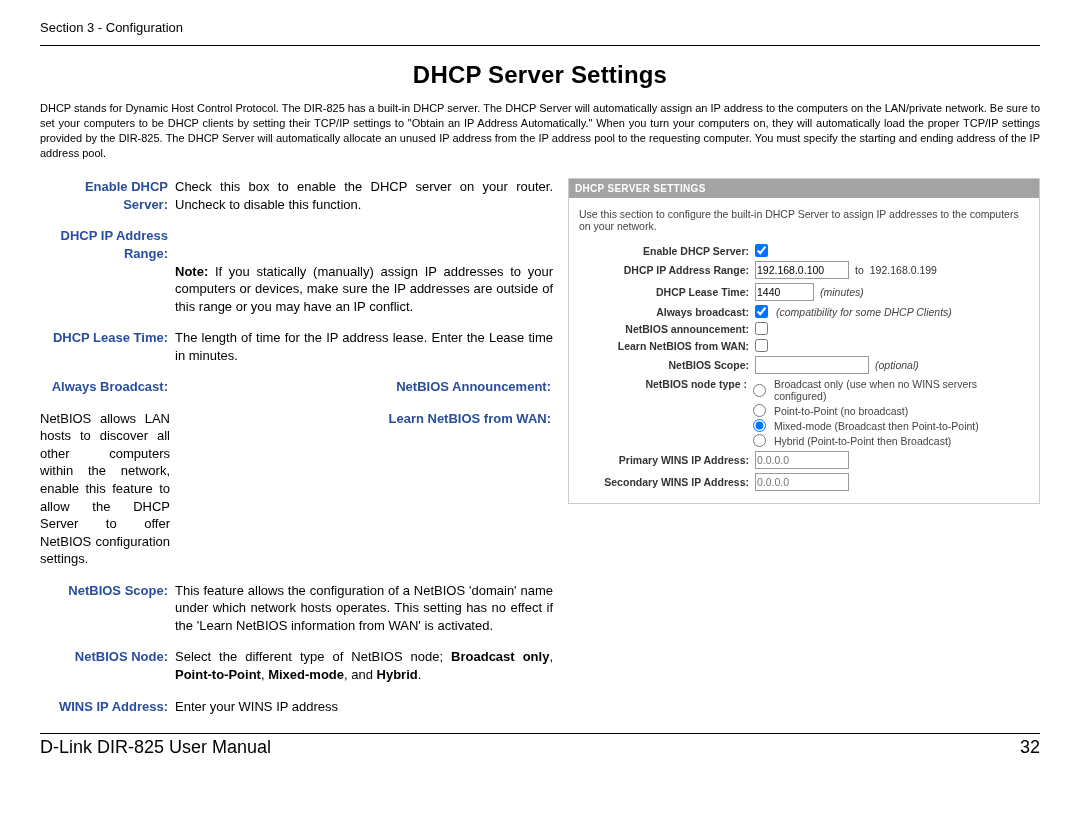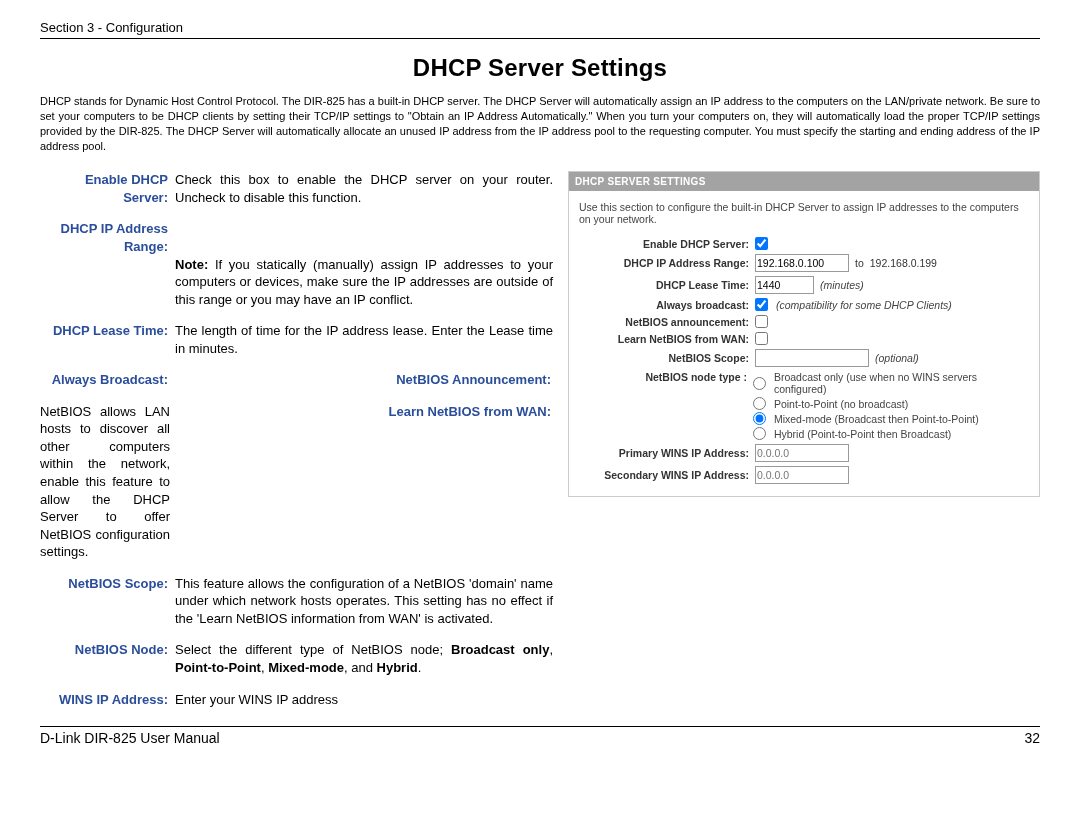--- a/index.html
+++ b/index.html
@@ -19,7 +19,7 @@
   .section-header {
     font-family: "Helvetica Neue", Arial, sans-serif;
     font-size: 13px;
-    padding-bottom: 3px;
+    padding-bottom: 10px;
     border-bottom: 1.5px solid #000;
     margin-bottom: 15px;
     font-weight: normal;

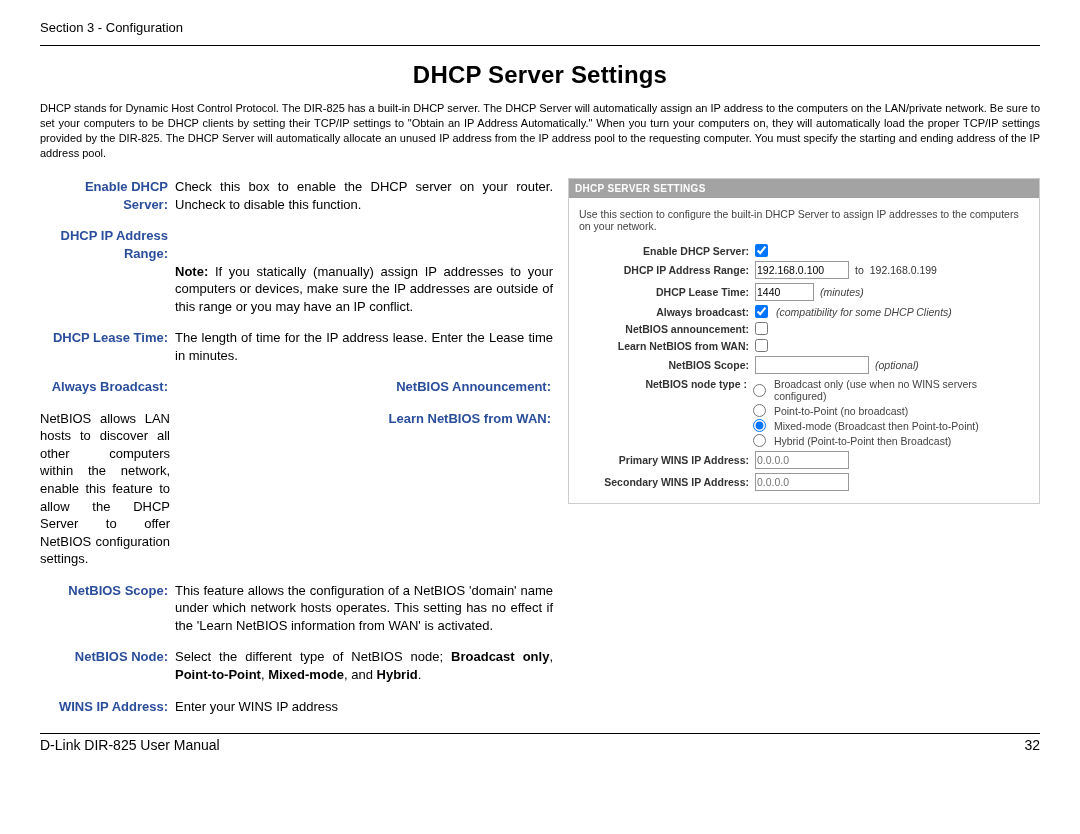--- a/index.html
+++ b/index.html
@@ -138,7 +138,7 @@
     border-top: 1.5px solid #000;
     margin-top: 18px;
     padding-top: 3px;
-    font-size: 14px;
+    font-size: 18px;
     font-family: "Helvetica Neue", Arial, sans-serif;
     display: flex;
     justify-content: space-between;

